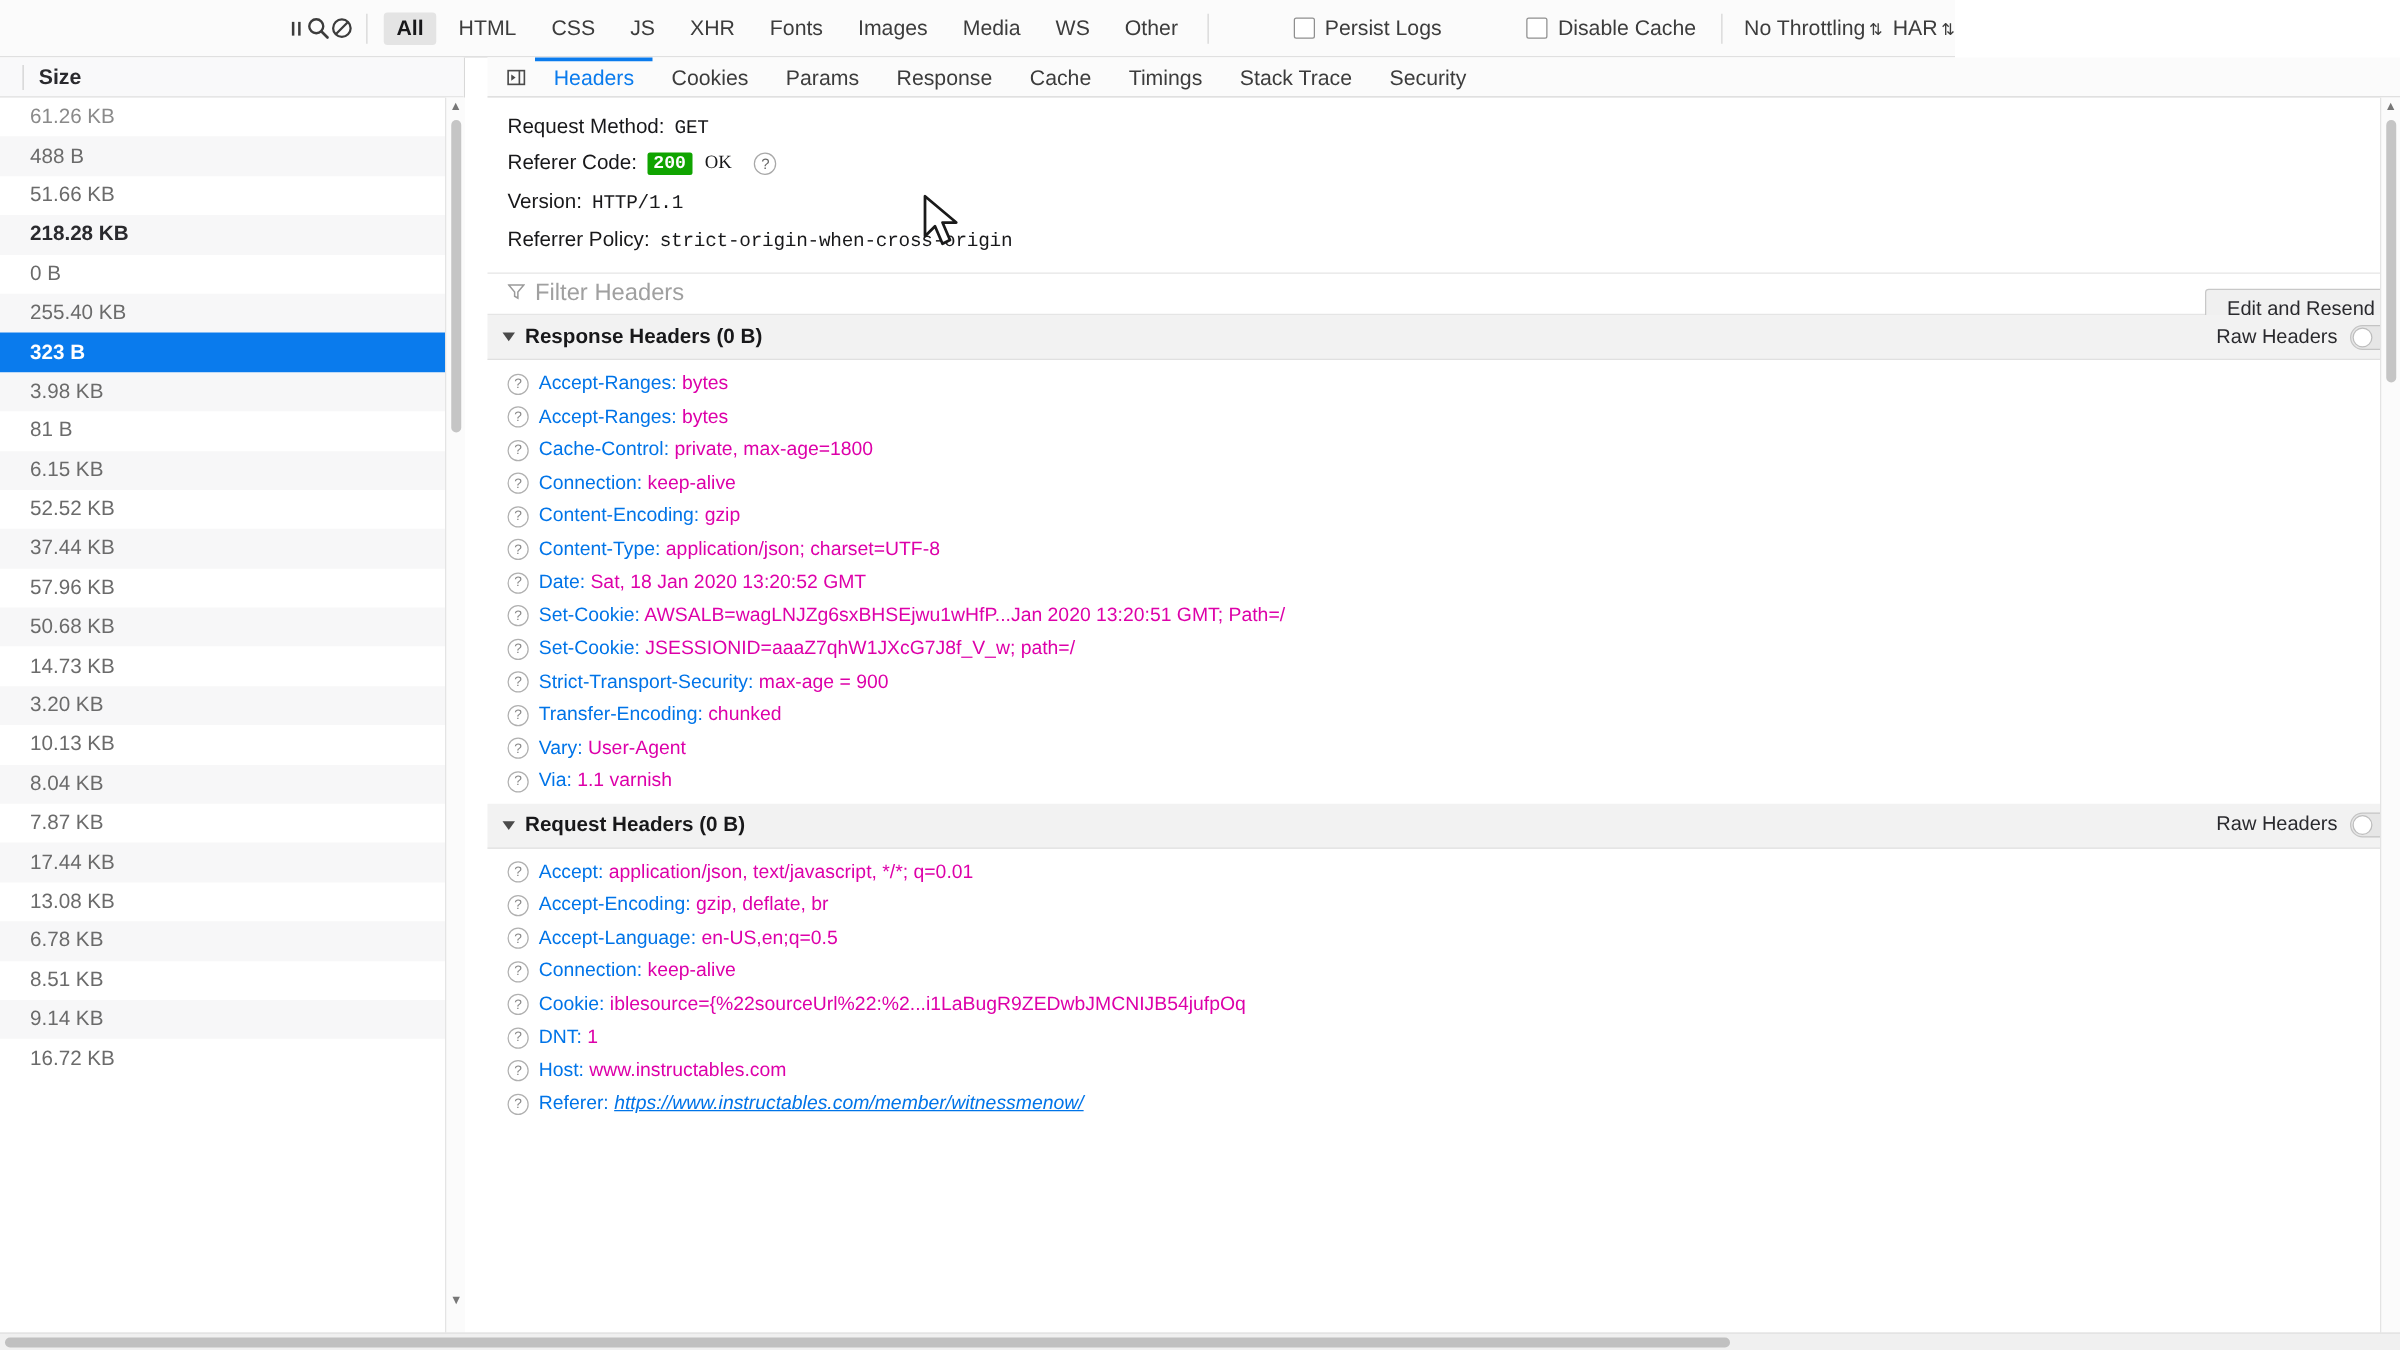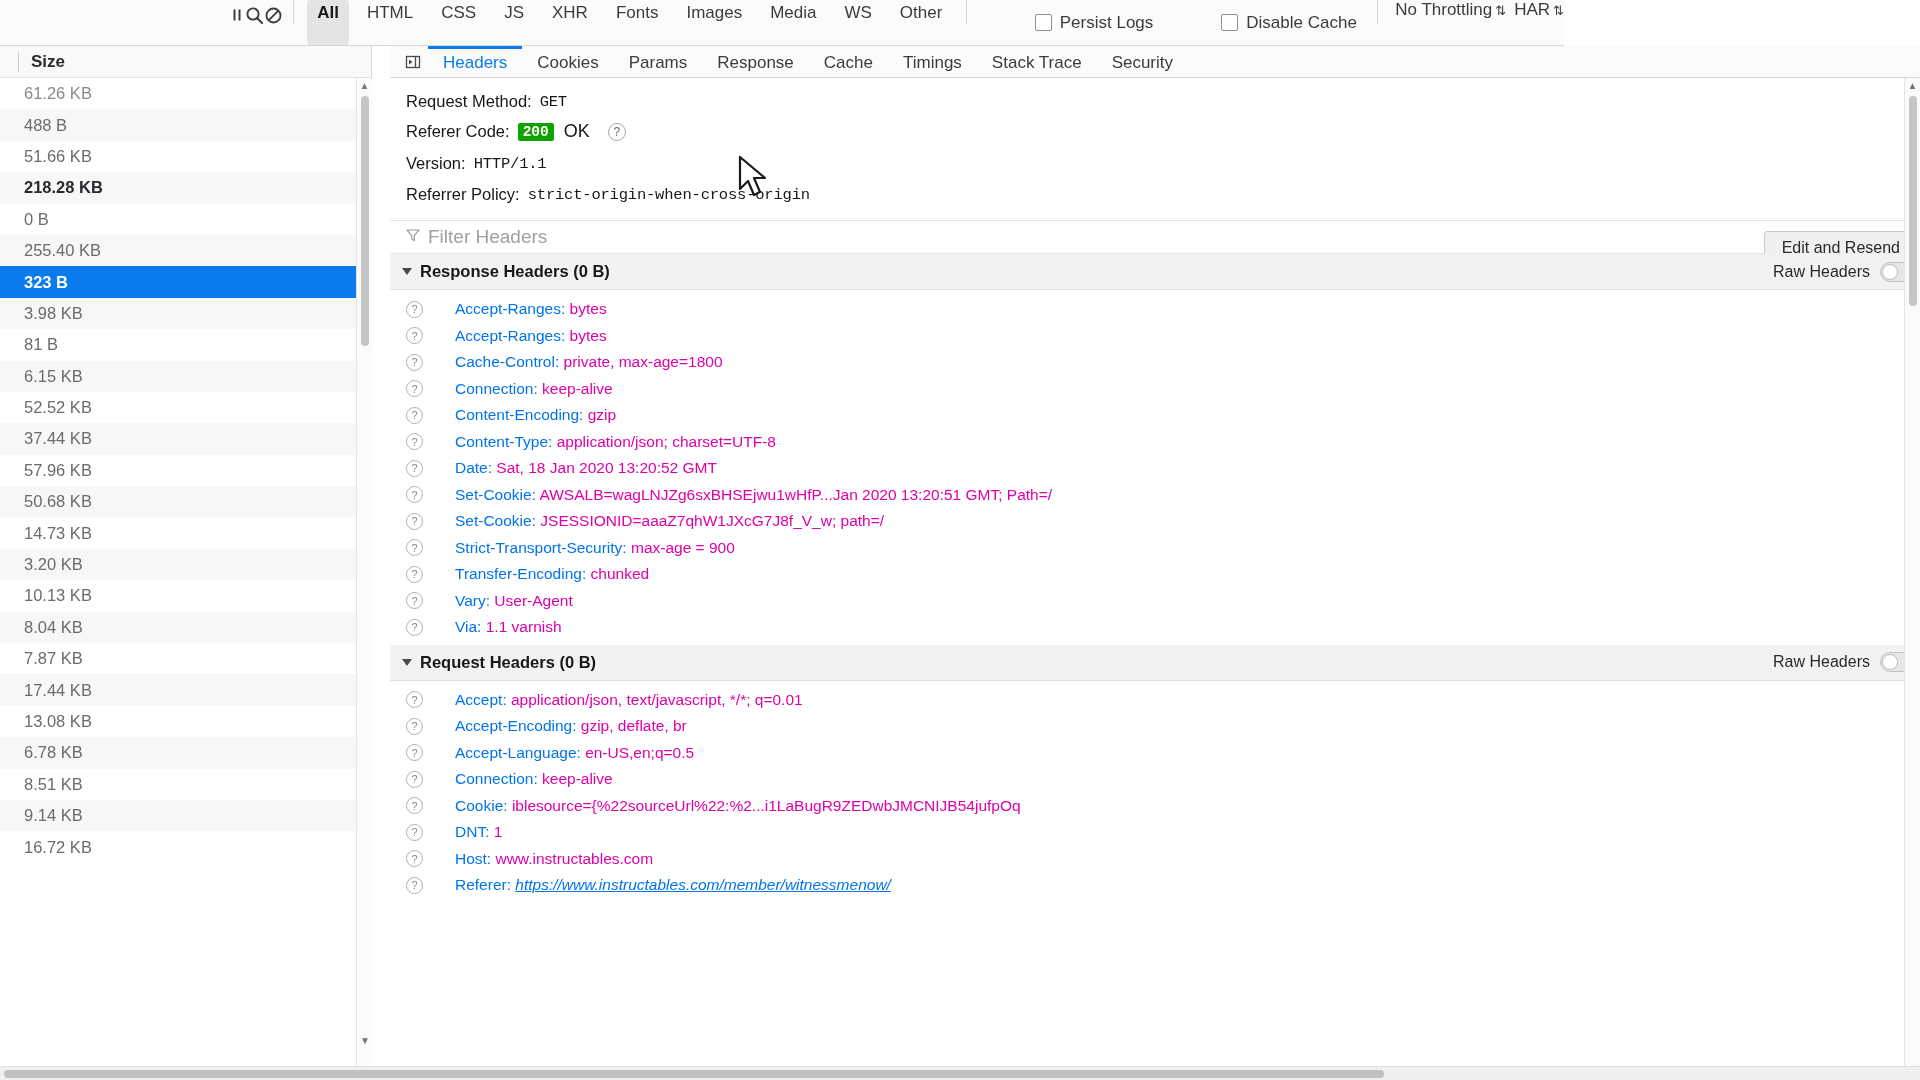--- a/index.html
+++ b/index.html
@@ -16,7 +16,7 @@
     position: absolute; top: 0; left: 0; width: 1564px; height: 46px;
     background: #fbfbfb;
     border-bottom: 1px solid #d8d8d8;
-    display: flex; 
+    display: flex; align-items: center;
   }
   .tb-spacer { width: 600px; }
   .tb-btn {

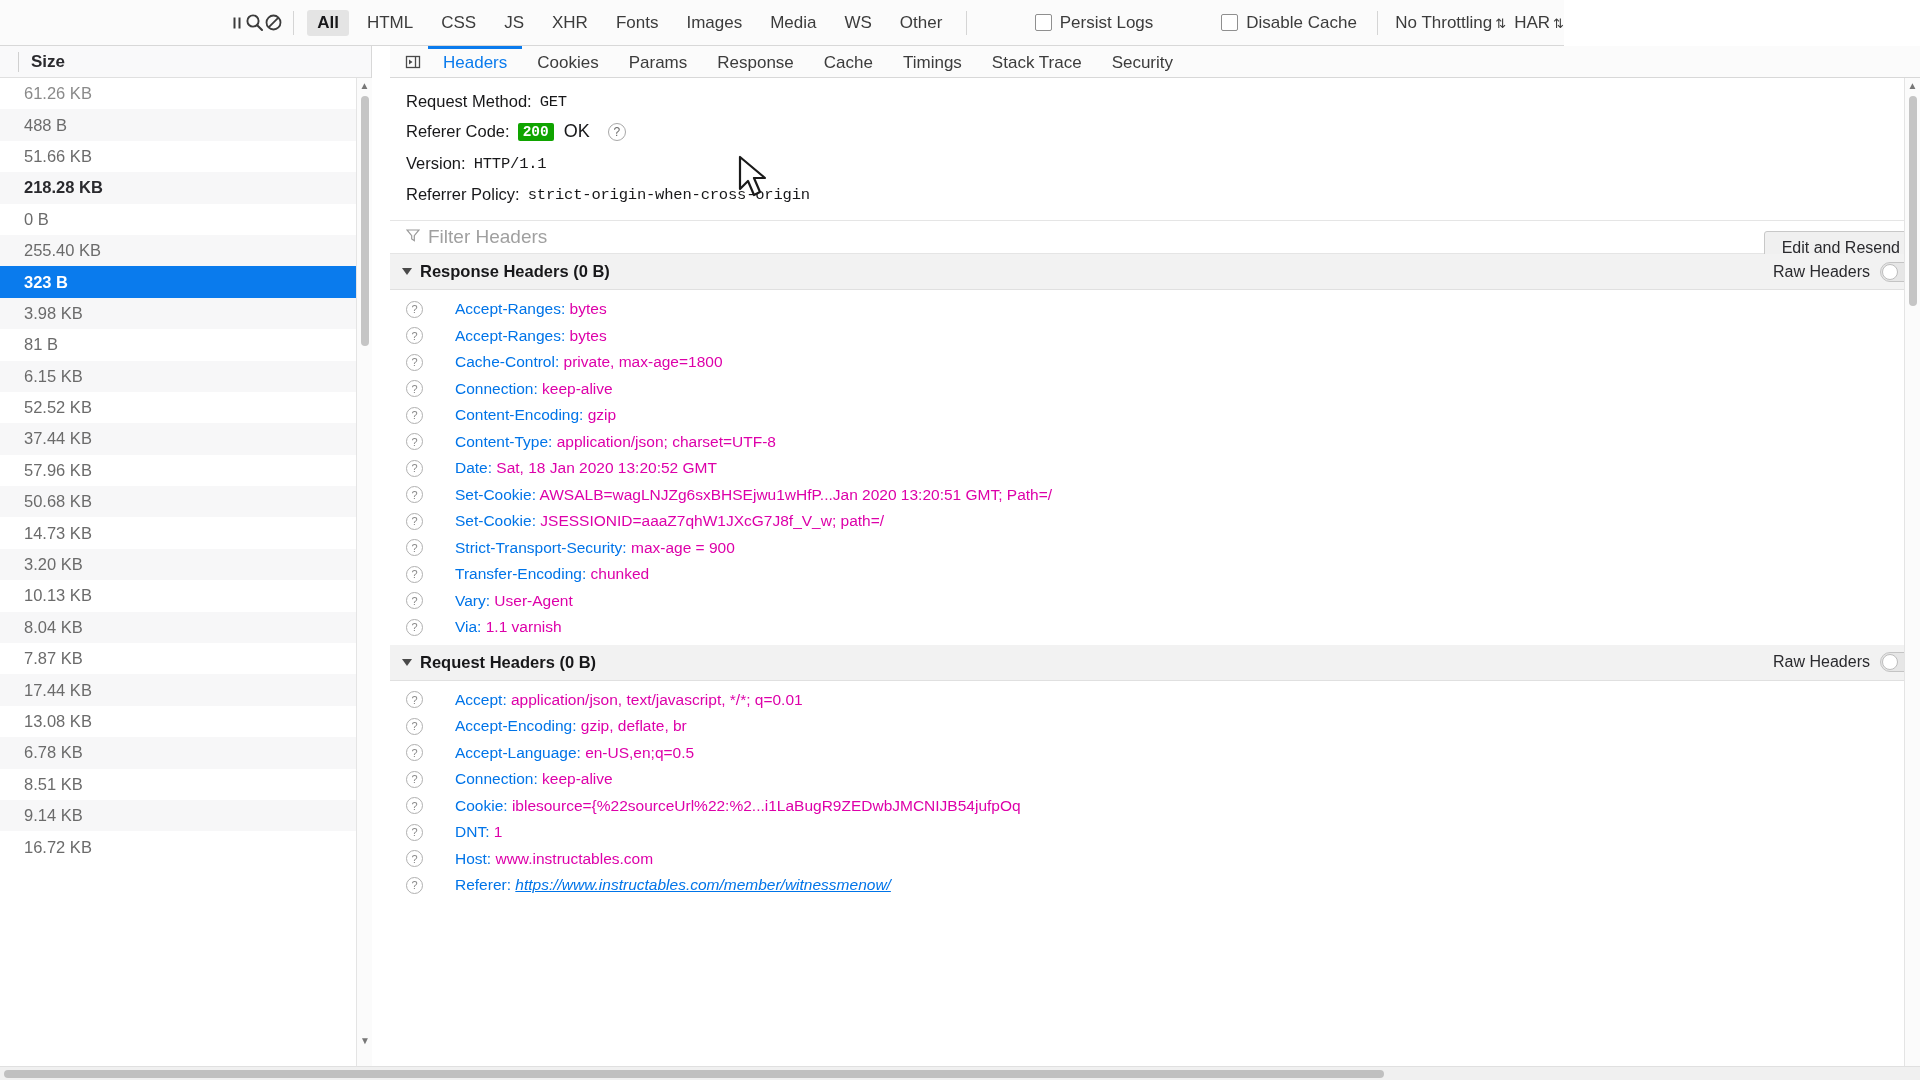--- a/index.html
+++ b/index.html
@@ -100,7 +100,7 @@
     font-family: "Liberation Mono", monospace; font-size: 14.5px;
     padding: 1px 5px; border-radius: 2px; margin-left: 8px;
   }
-  .ok-txt { font-family: Liberation Sans, sans-serif; font-size: 18px; margin-left: 10px; color: #18181a;}
+  .ok-txt { font-family: Liberation Serif, serif; font-size: 15px; margin-left: 10px; color: #18181a;}
   .qmark {
     display: inline-flex; align-items: center; justify-content: center;
     width: 18px; height: 18px; border: 1px solid #a8a8a8; border-radius: 50%;

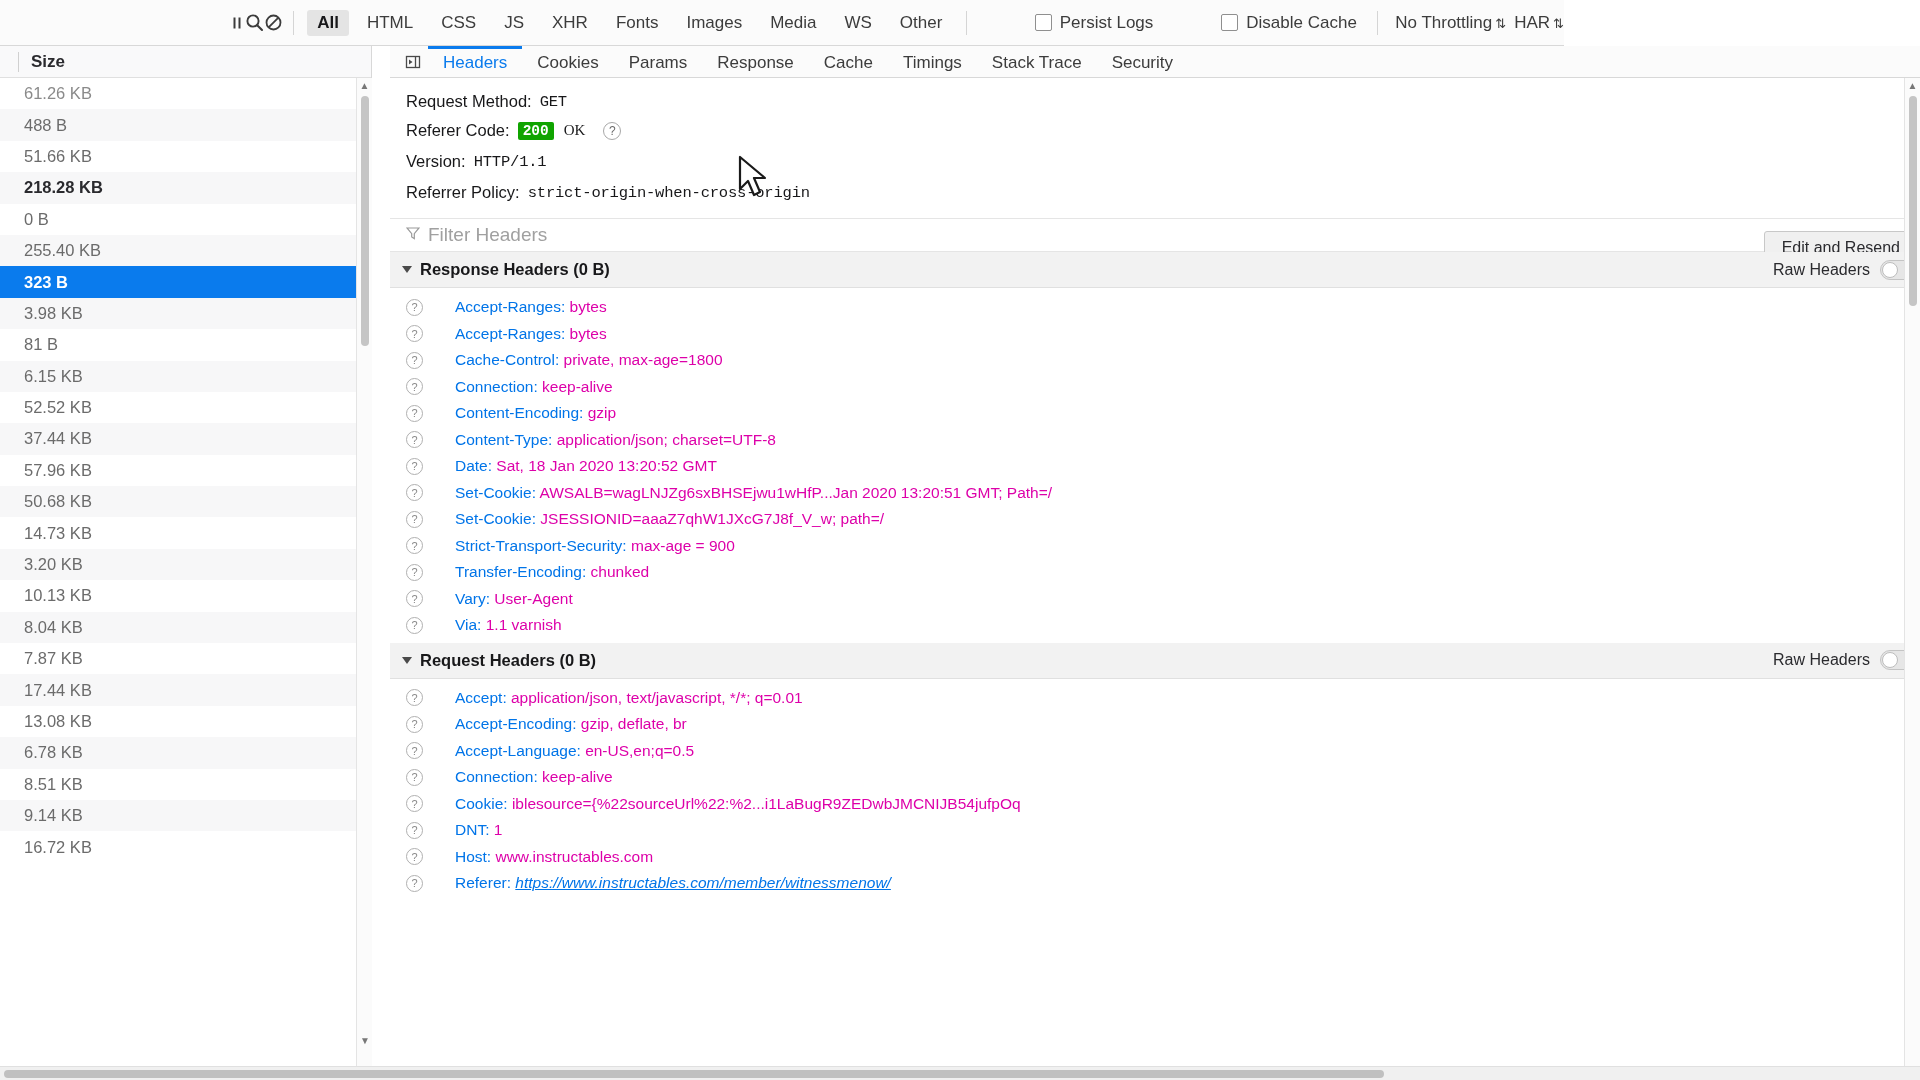--- a/index.html
+++ b/index.html
@@ -152,7 +152,7 @@
     font-size: 11px; color: #8a8a8a; flex: 0 0 17px;
   }
   .hdr-text {
-    margin-left: 32px; font-size: 15.5px;
+    margin-left: 8px; font-size: 15.5px;
     font-family: "Liberation Sans", sans-serif; white-space: nowrap;
   }
   .hdr-name { color: #0074e8; }

